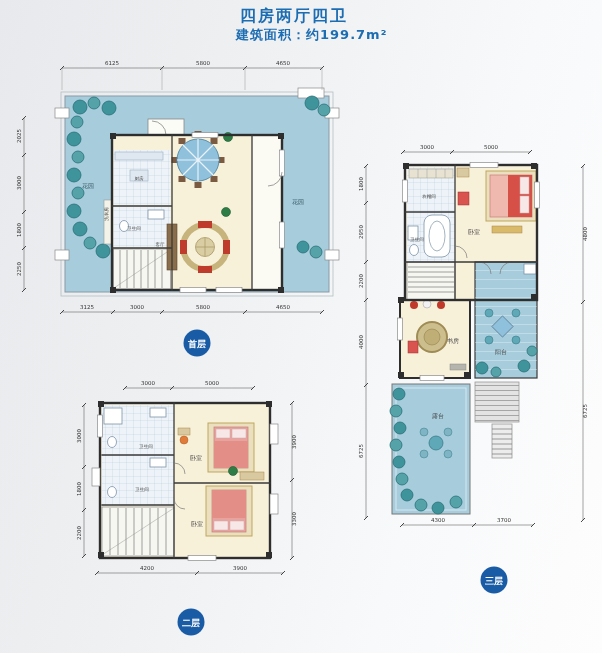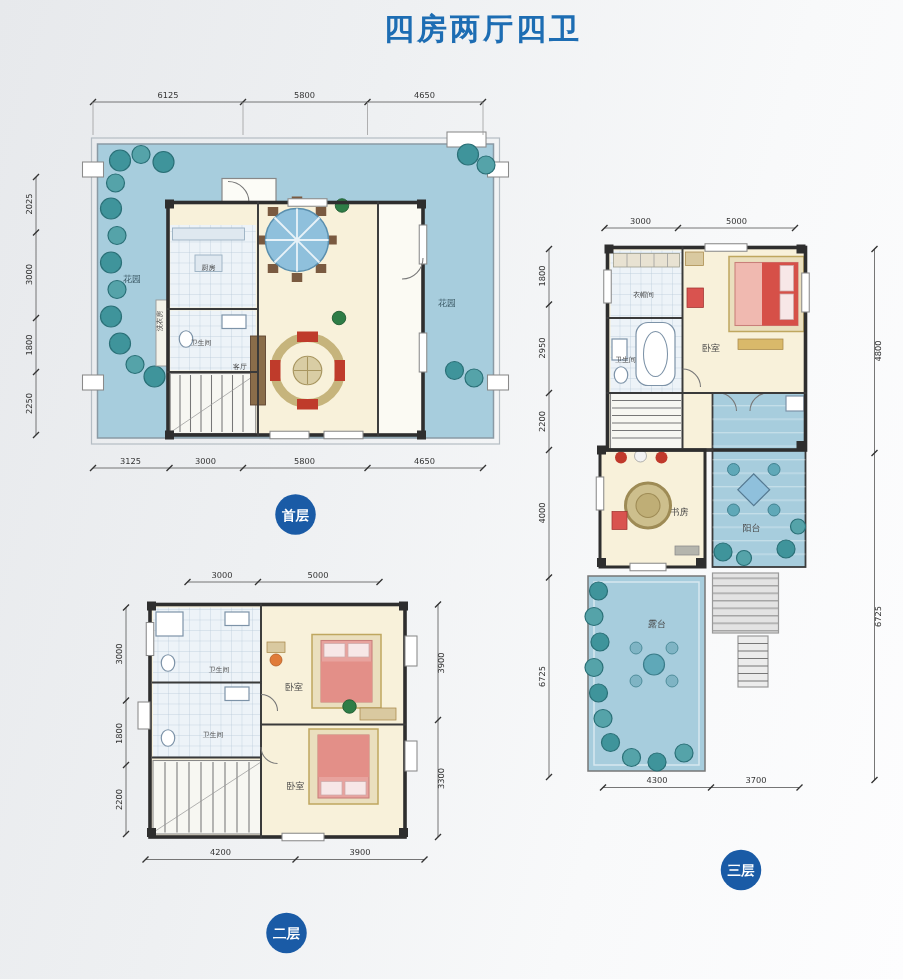--- a/index.html
+++ b/index.html
@@ -9,7 +9,7 @@
     font-family:"DejaVu Sans","Liberation Sans",sans-serif;
   }
   .title{
-    position:absolute;left:256px;top:6px;font-size:20px;font-weight:bold;
+    position:absolute;left:240px;top:6px;font-size:16px;font-weight:bold;
     color:#1d6db3;letter-spacing:2px;white-space:nowrap;
   }
   .subtitle{

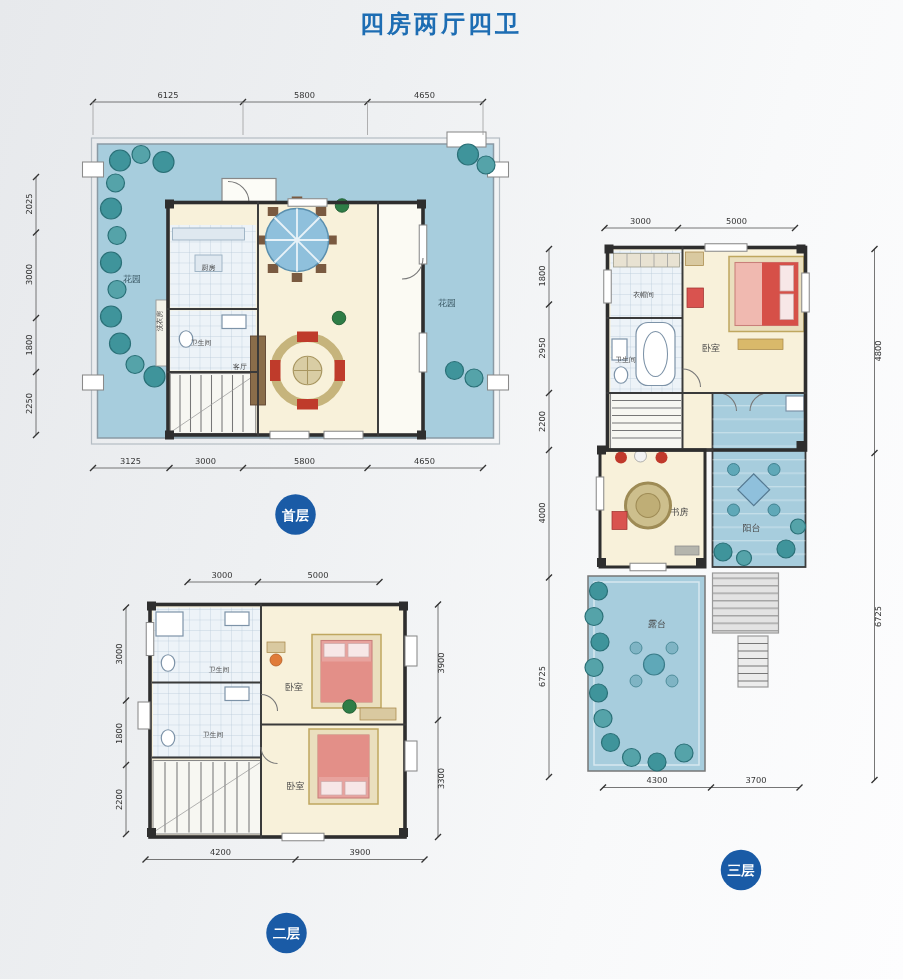--- a/index.html
+++ b/index.html
@@ -43,6 +43,7 @@
 <div class="page">
 
   <div class="title">四房两厅四卫</div>
+  <div class="subtitle">建筑面积：约199.7m²</div>
 
   <svg width="602" height="653" viewBox="0 0 602 653">
     <defs>

